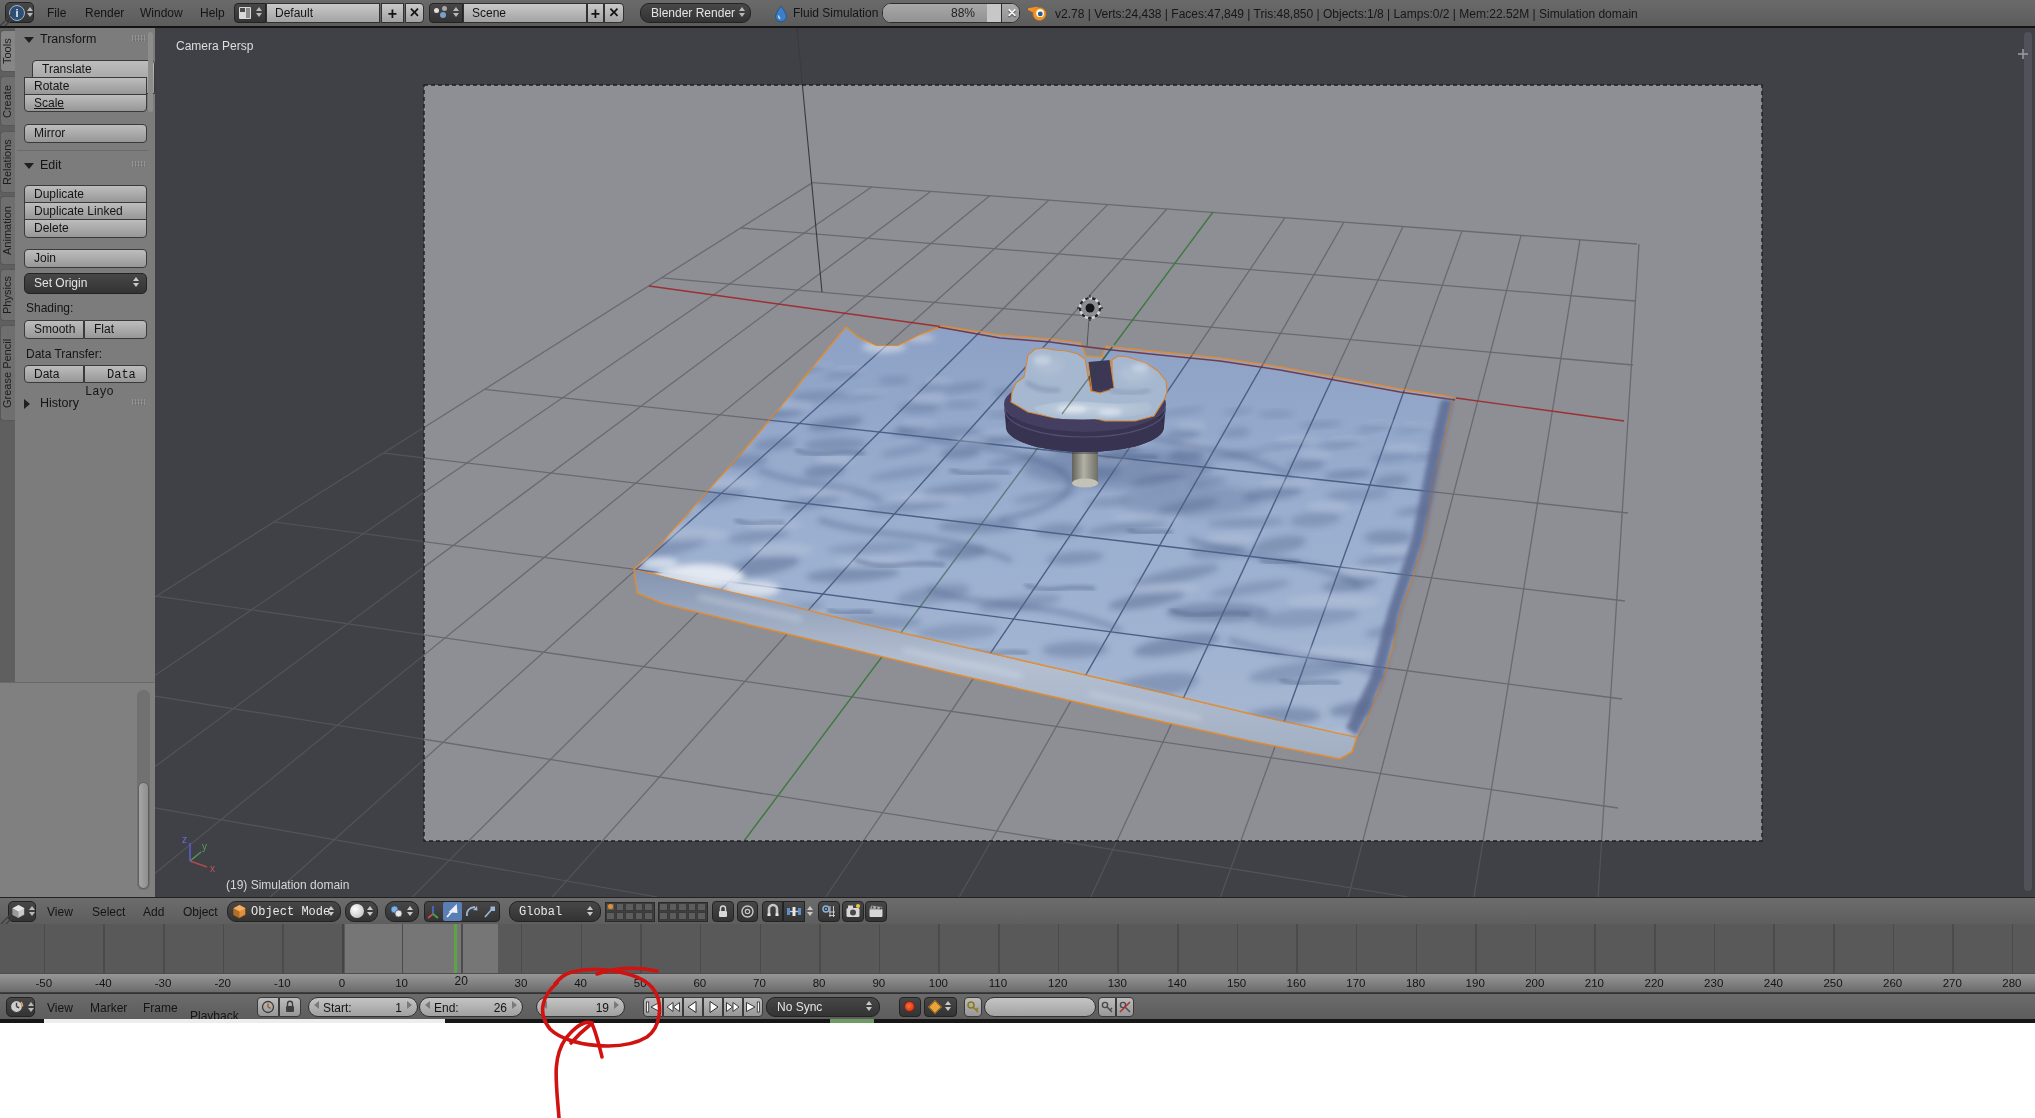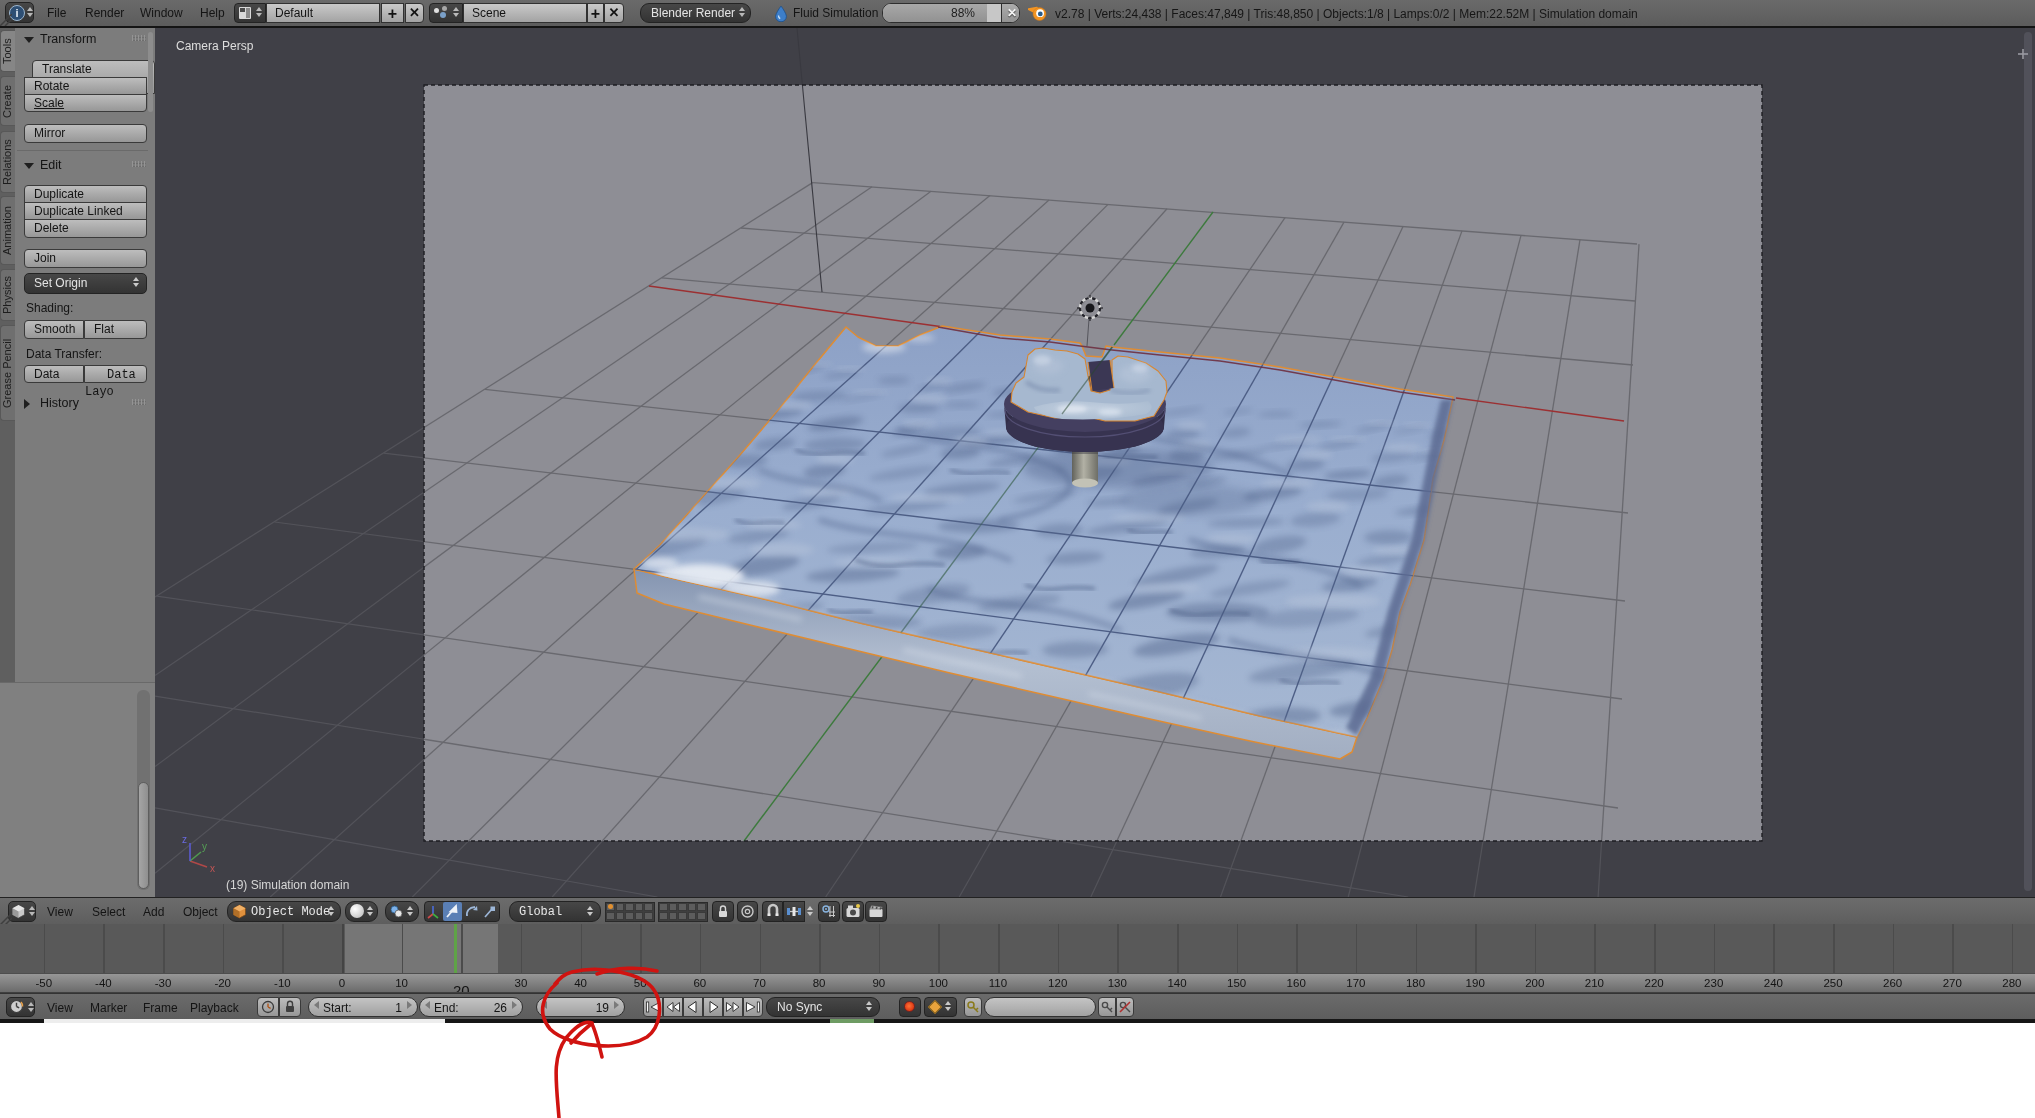--- a/index.html
+++ b/index.html
@@ -713,7 +713,7 @@
     <div class="abs" style="left:262.4px;top:3px;width:40px;text-align:center;font-size:11.5px;color:#141414;">-10</div>
     <div class="abs" style="left:322.0px;top:3px;width:40px;text-align:center;font-size:11.5px;color:#141414;">0</div>
     <div class="abs" style="left:381.6px;top:3px;width:40px;text-align:center;font-size:11.5px;color:#141414;">10</div>
-    <div class="abs" style="left:441.3px;top:8px;width:40px;text-align:center;font-size:15px;color:#141414;">20</div>
+    <div class="abs" style="left:441.3px;top:0;width:40px;text-align:center;font-size:12px;color:#141414;">20</div>
     <div class="abs" style="left:500.9px;top:3px;width:40px;text-align:center;font-size:11.5px;color:#141414;">30</div>
     <div class="abs" style="left:560.6px;top:3px;width:40px;text-align:center;font-size:11.5px;color:#141414;">40</div>
     <div class="abs" style="left:620.2px;top:3px;width:40px;text-align:center;font-size:11.5px;color:#141414;">50</div>

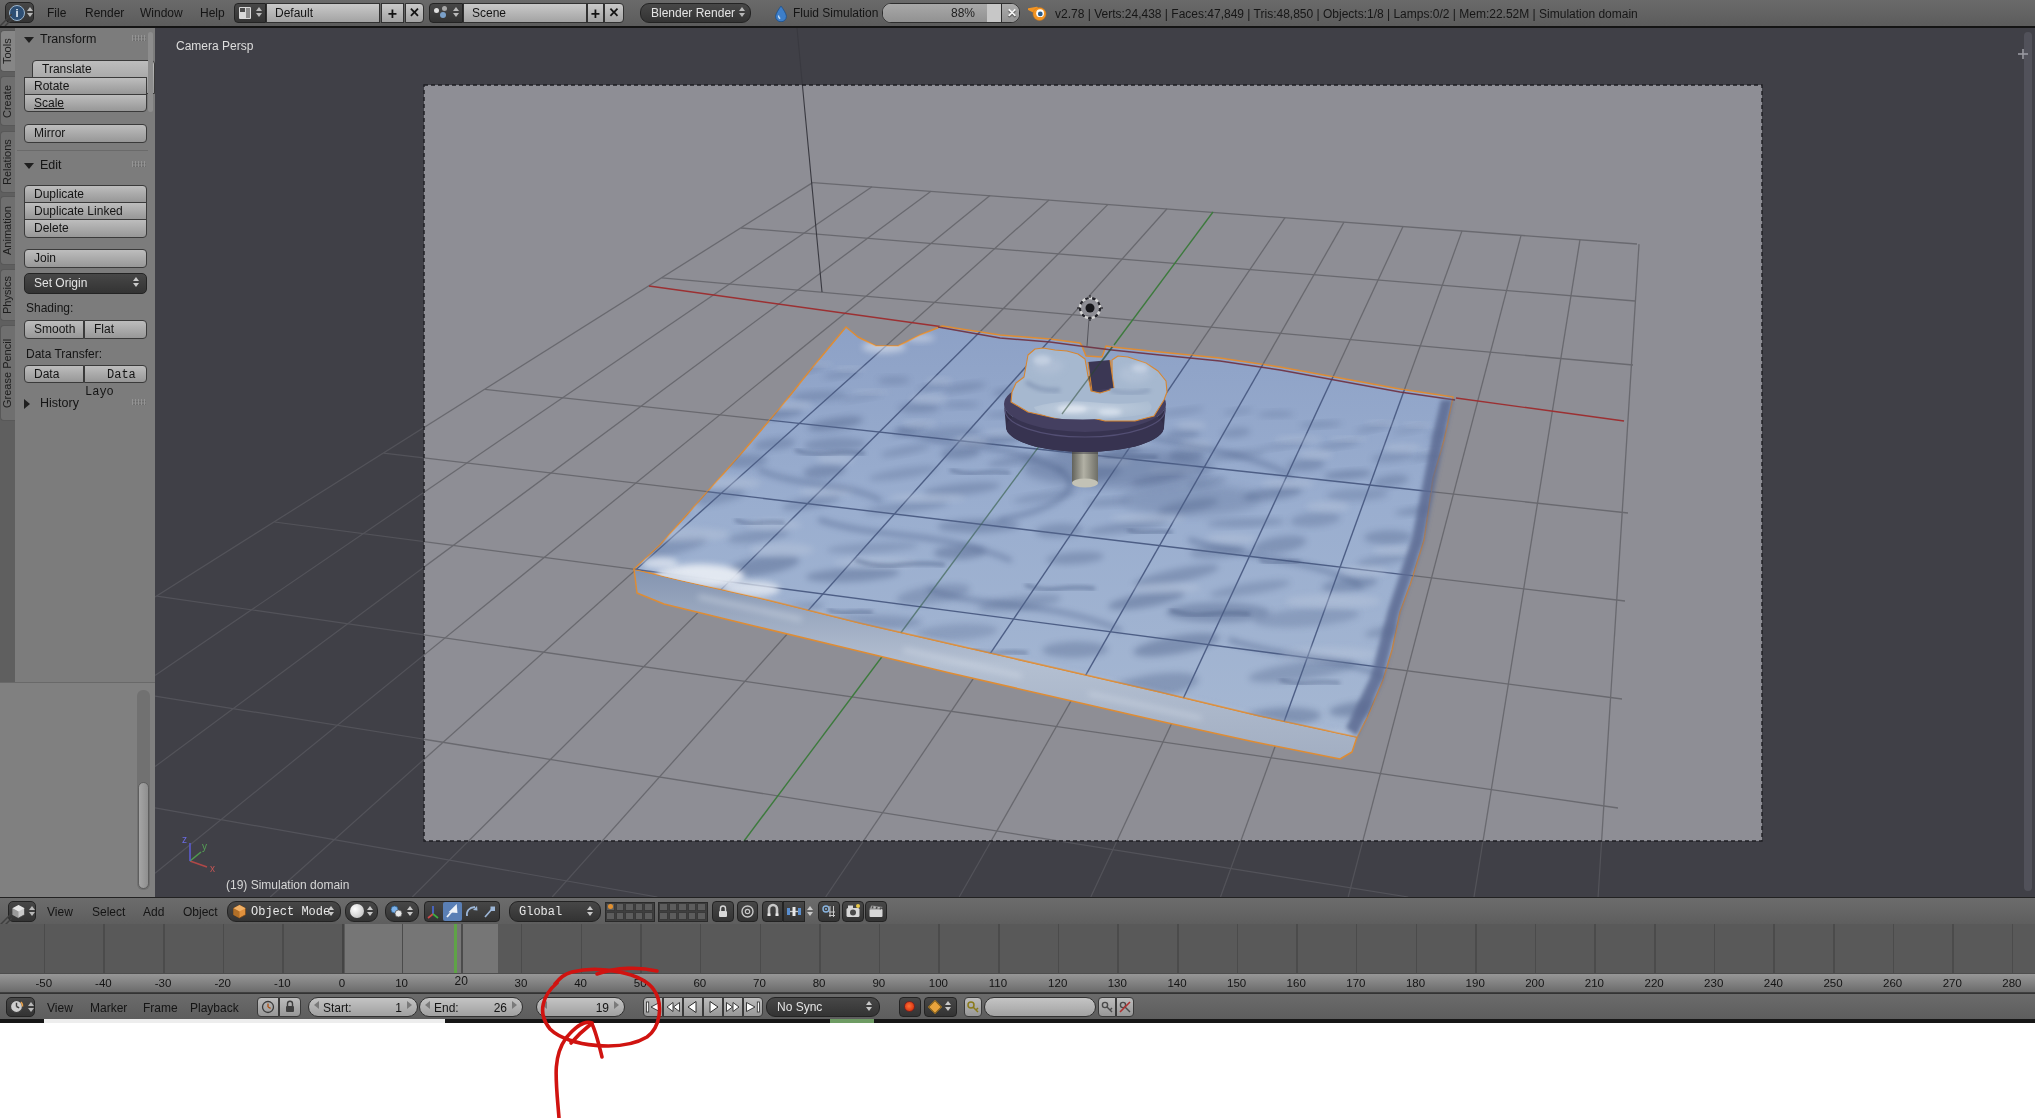--- a/index.html
+++ b/index.html
@@ -753,7 +753,7 @@
     <div class="mtx" style="left:47px;top:7px;">View</div>
     <div class="mtx" style="left:90px;top:7px;">Marker</div>
     <div class="mtx" style="left:143px;top:7px;">Frame</div>
-    <div class="mtx" style="left:190px;top:7px;text-align:right;">Playback</div>
+    <div class="mtx" style="left:190px;top:15px;text-align:right;">Playback</div>
     <div class="tbtn" style="left:257px;top:3px;width:22px;height:20px;border-radius:4px 0 0 4px;"></div>
     <svg class="abs" style="left:261px;top:6px;" width="14" height="14" viewBox="0 0 14 14">
       <circle cx="7" cy="7" r="5.5" fill="none" stroke="#3a3a3a" stroke-width="1.3"></circle>

